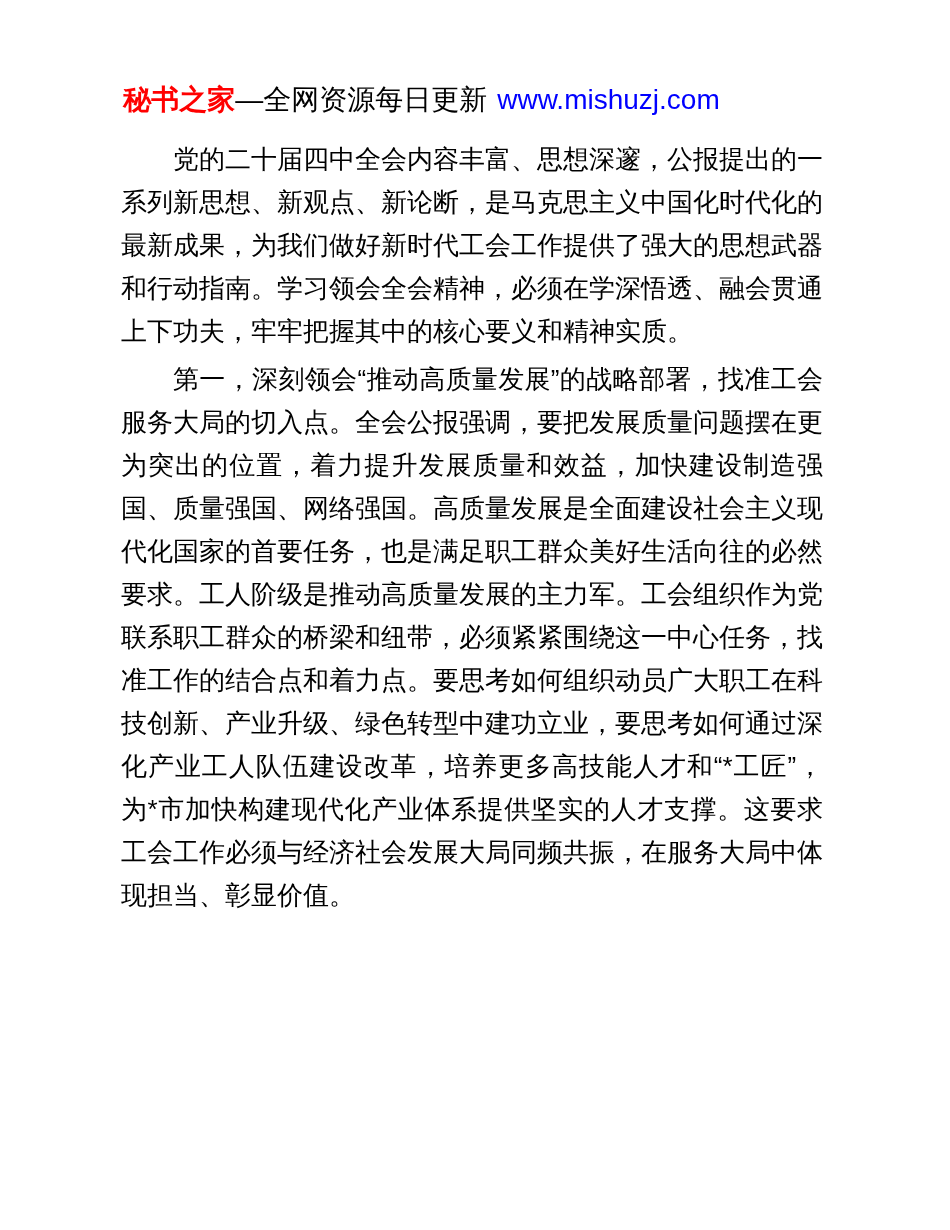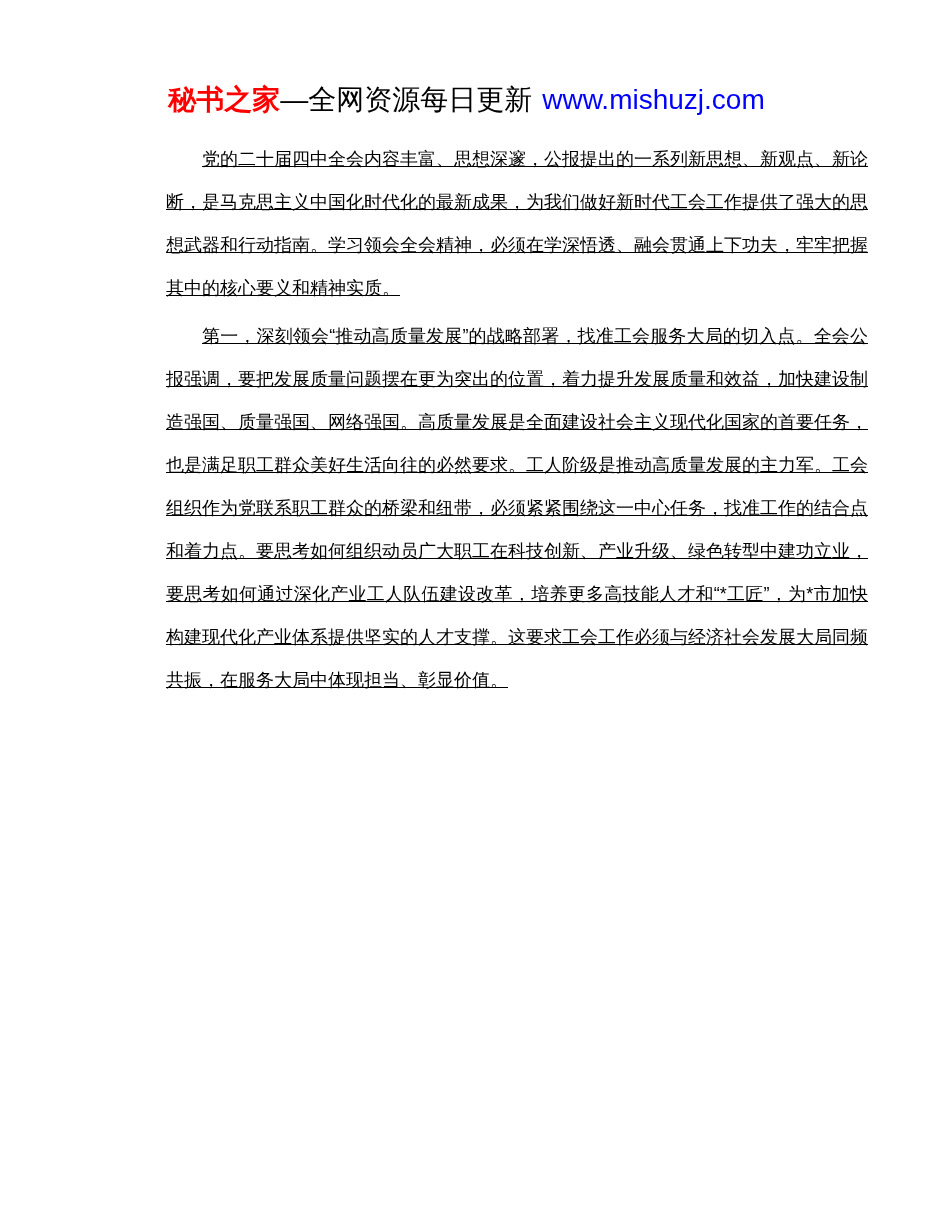--- a/index.html
+++ b/index.html
@@ -16,7 +16,6 @@
     font-family: "Liberation Sans", sans-serif;
     box-sizing: border-box;
     padding-top: 84px;
-    margin-left: 45px;
   }
   .doc-header {
     width: 100%;

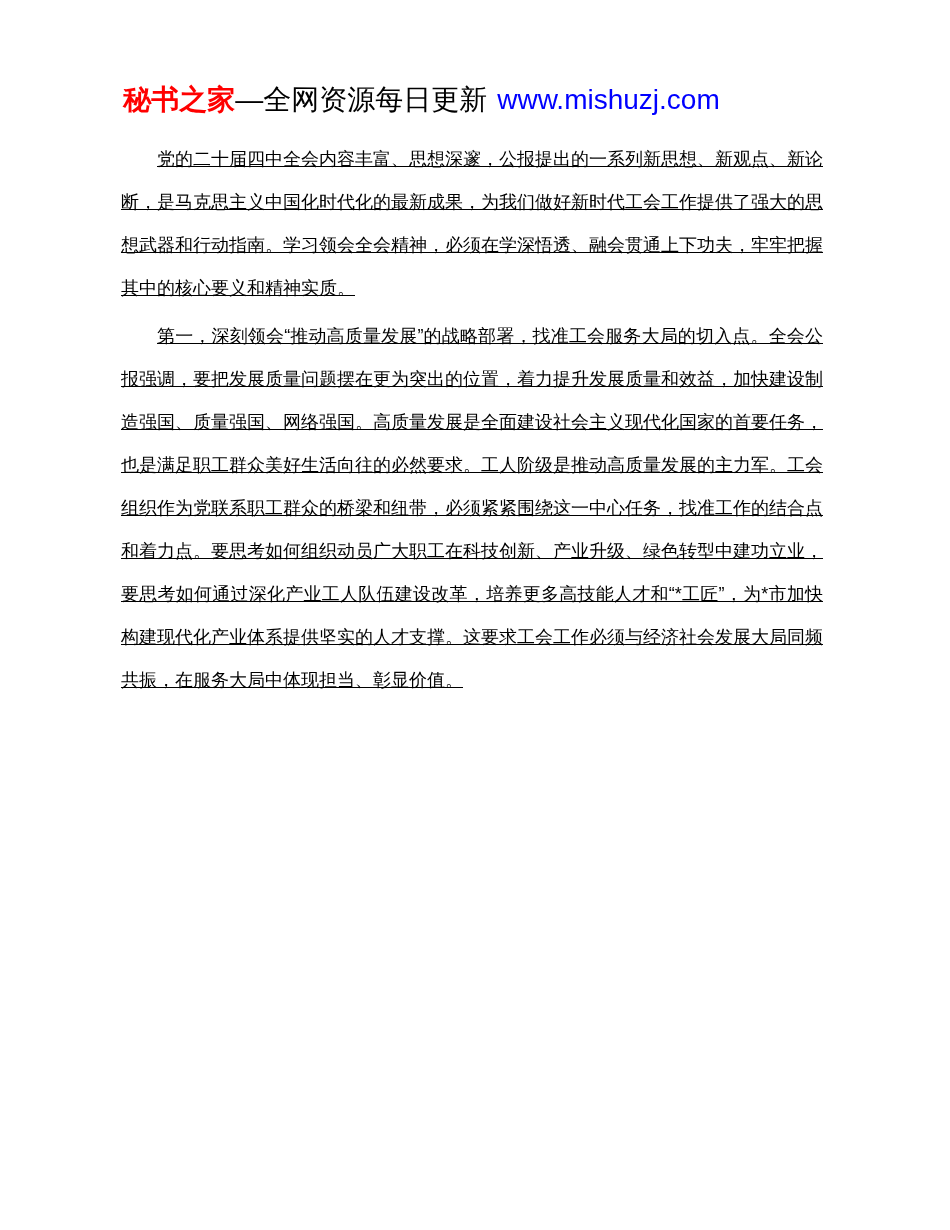--- a/index.html
+++ b/index.html
@@ -45,13 +45,12 @@
   }
   .content p {
     margin: 0 0 5px 0;
-    font-size: 18px;
+    font-size: 26px;
     line-height: 43px;
     text-align: justify;
     text-indent: 2em;
     word-break: break-all;
     color: #000000;
-    text-decoration: underline;
   }
 </style>
 </head>

